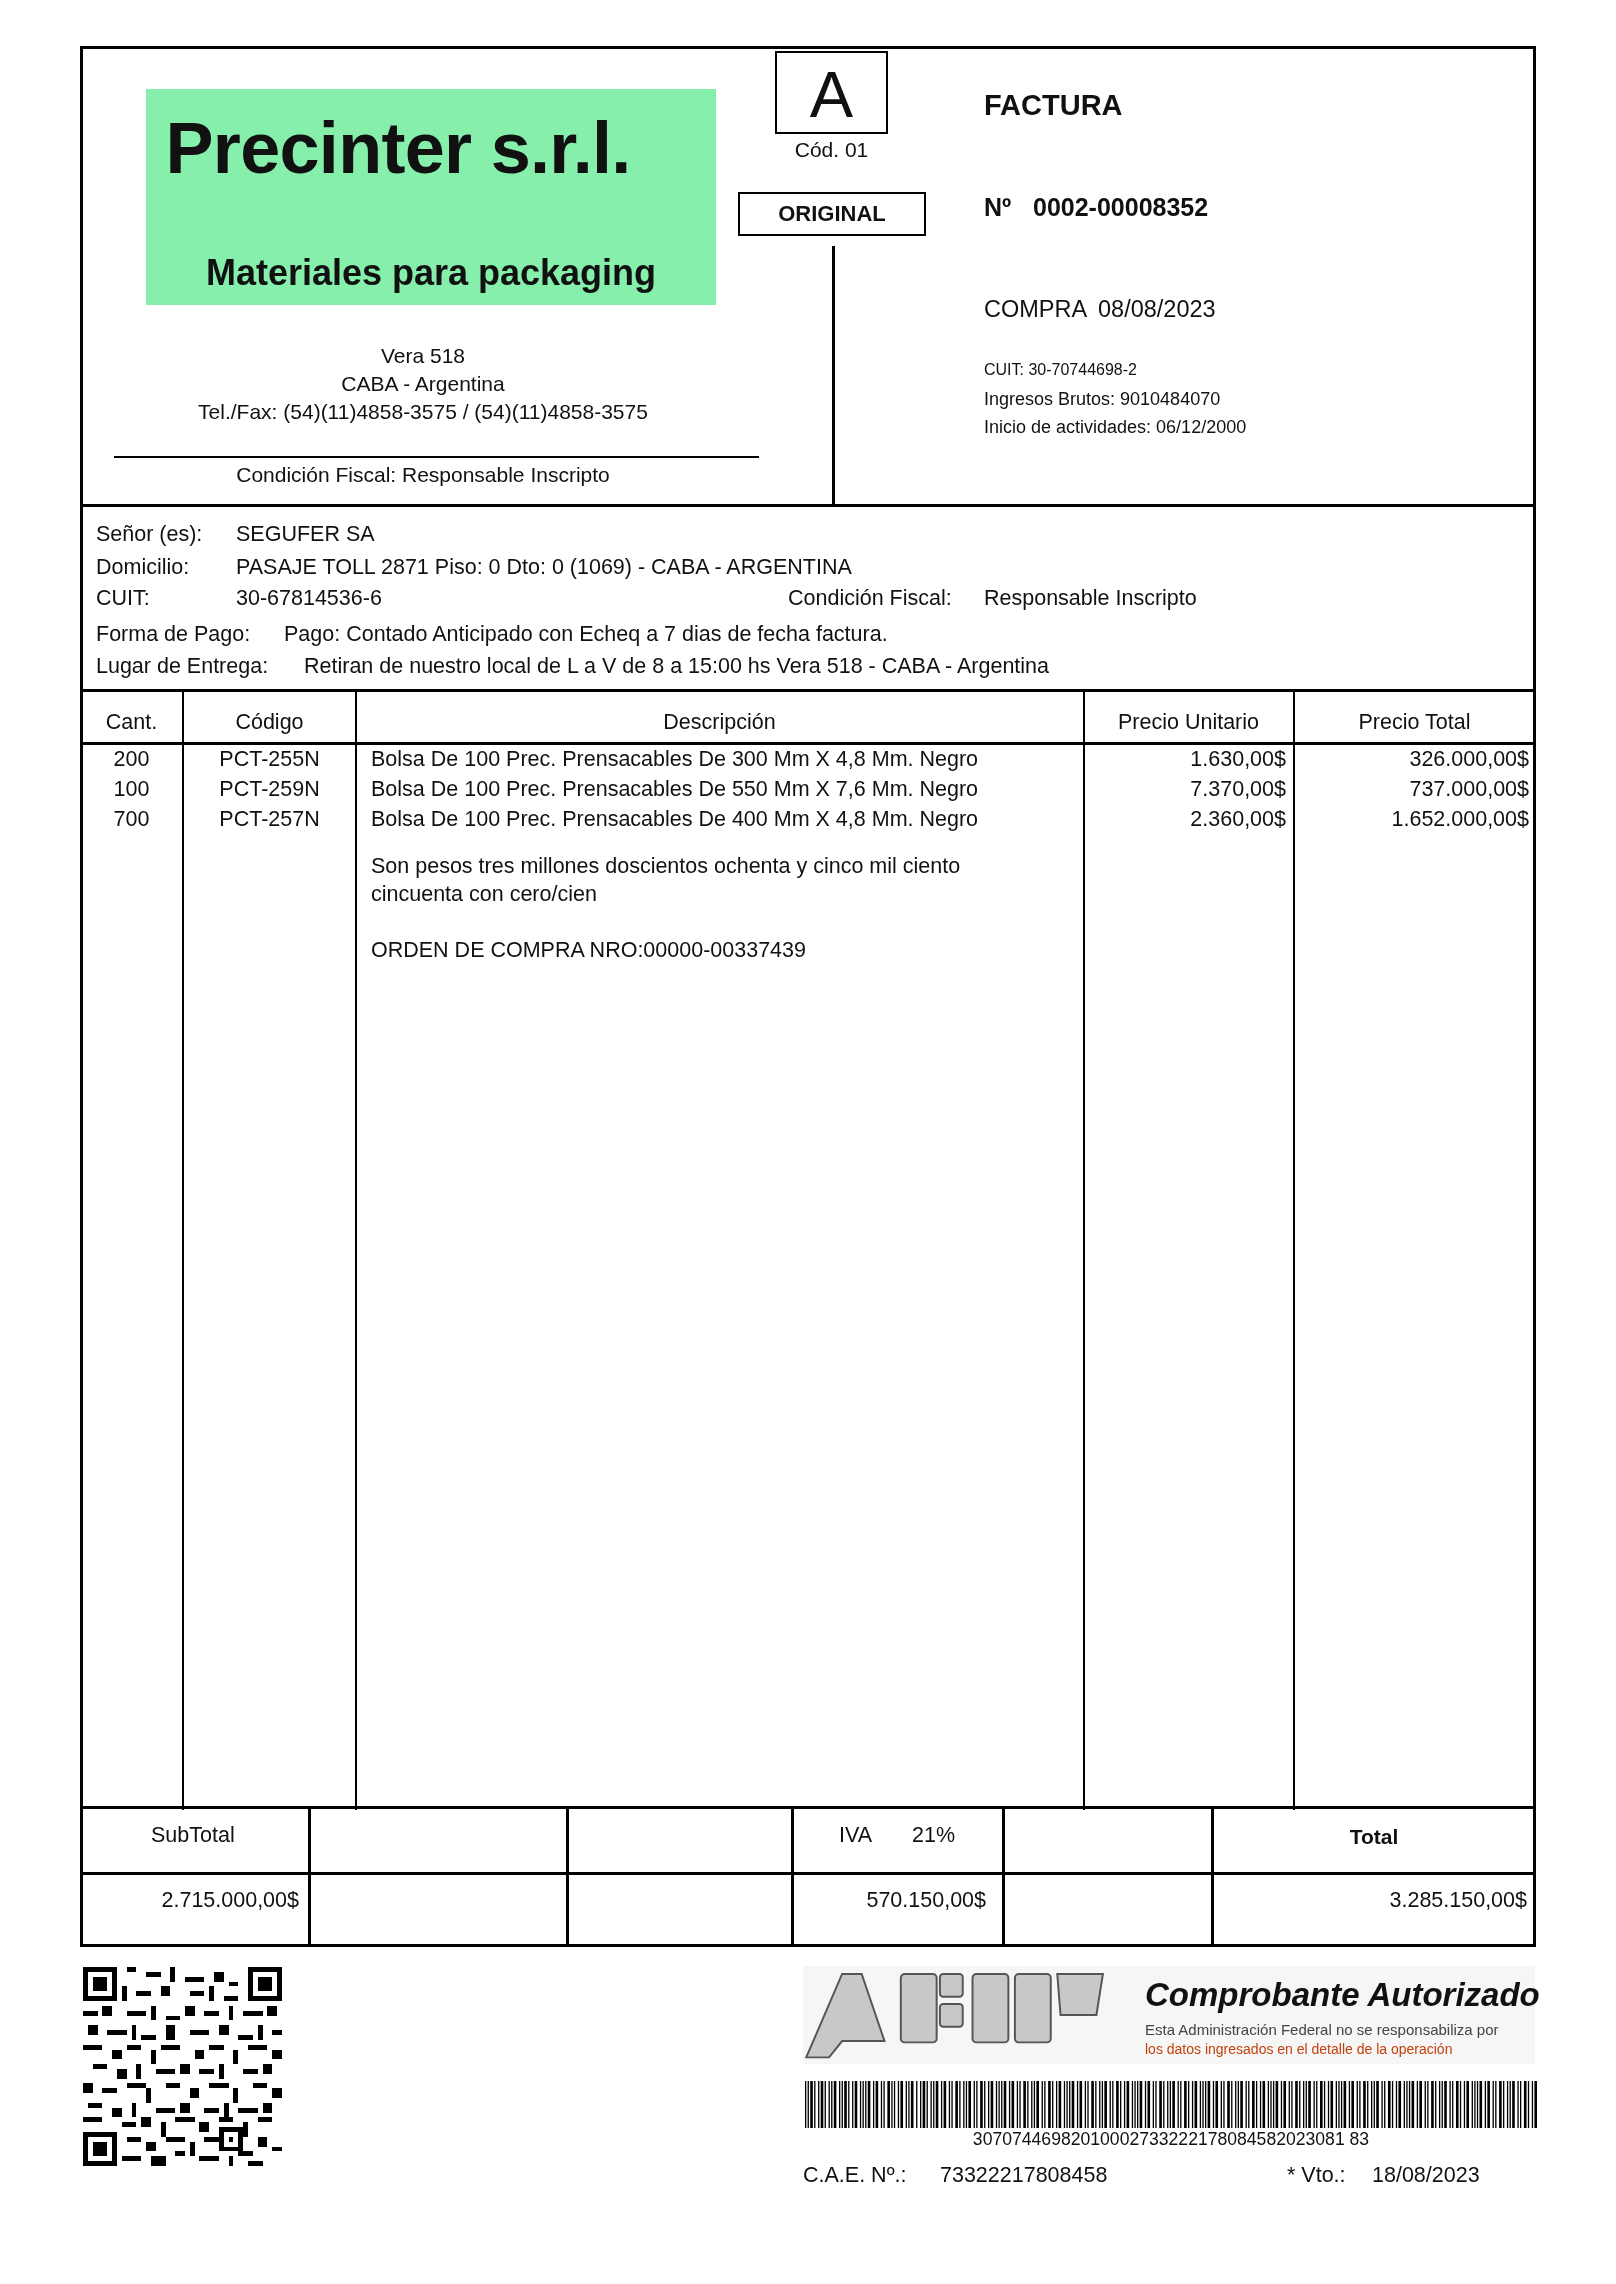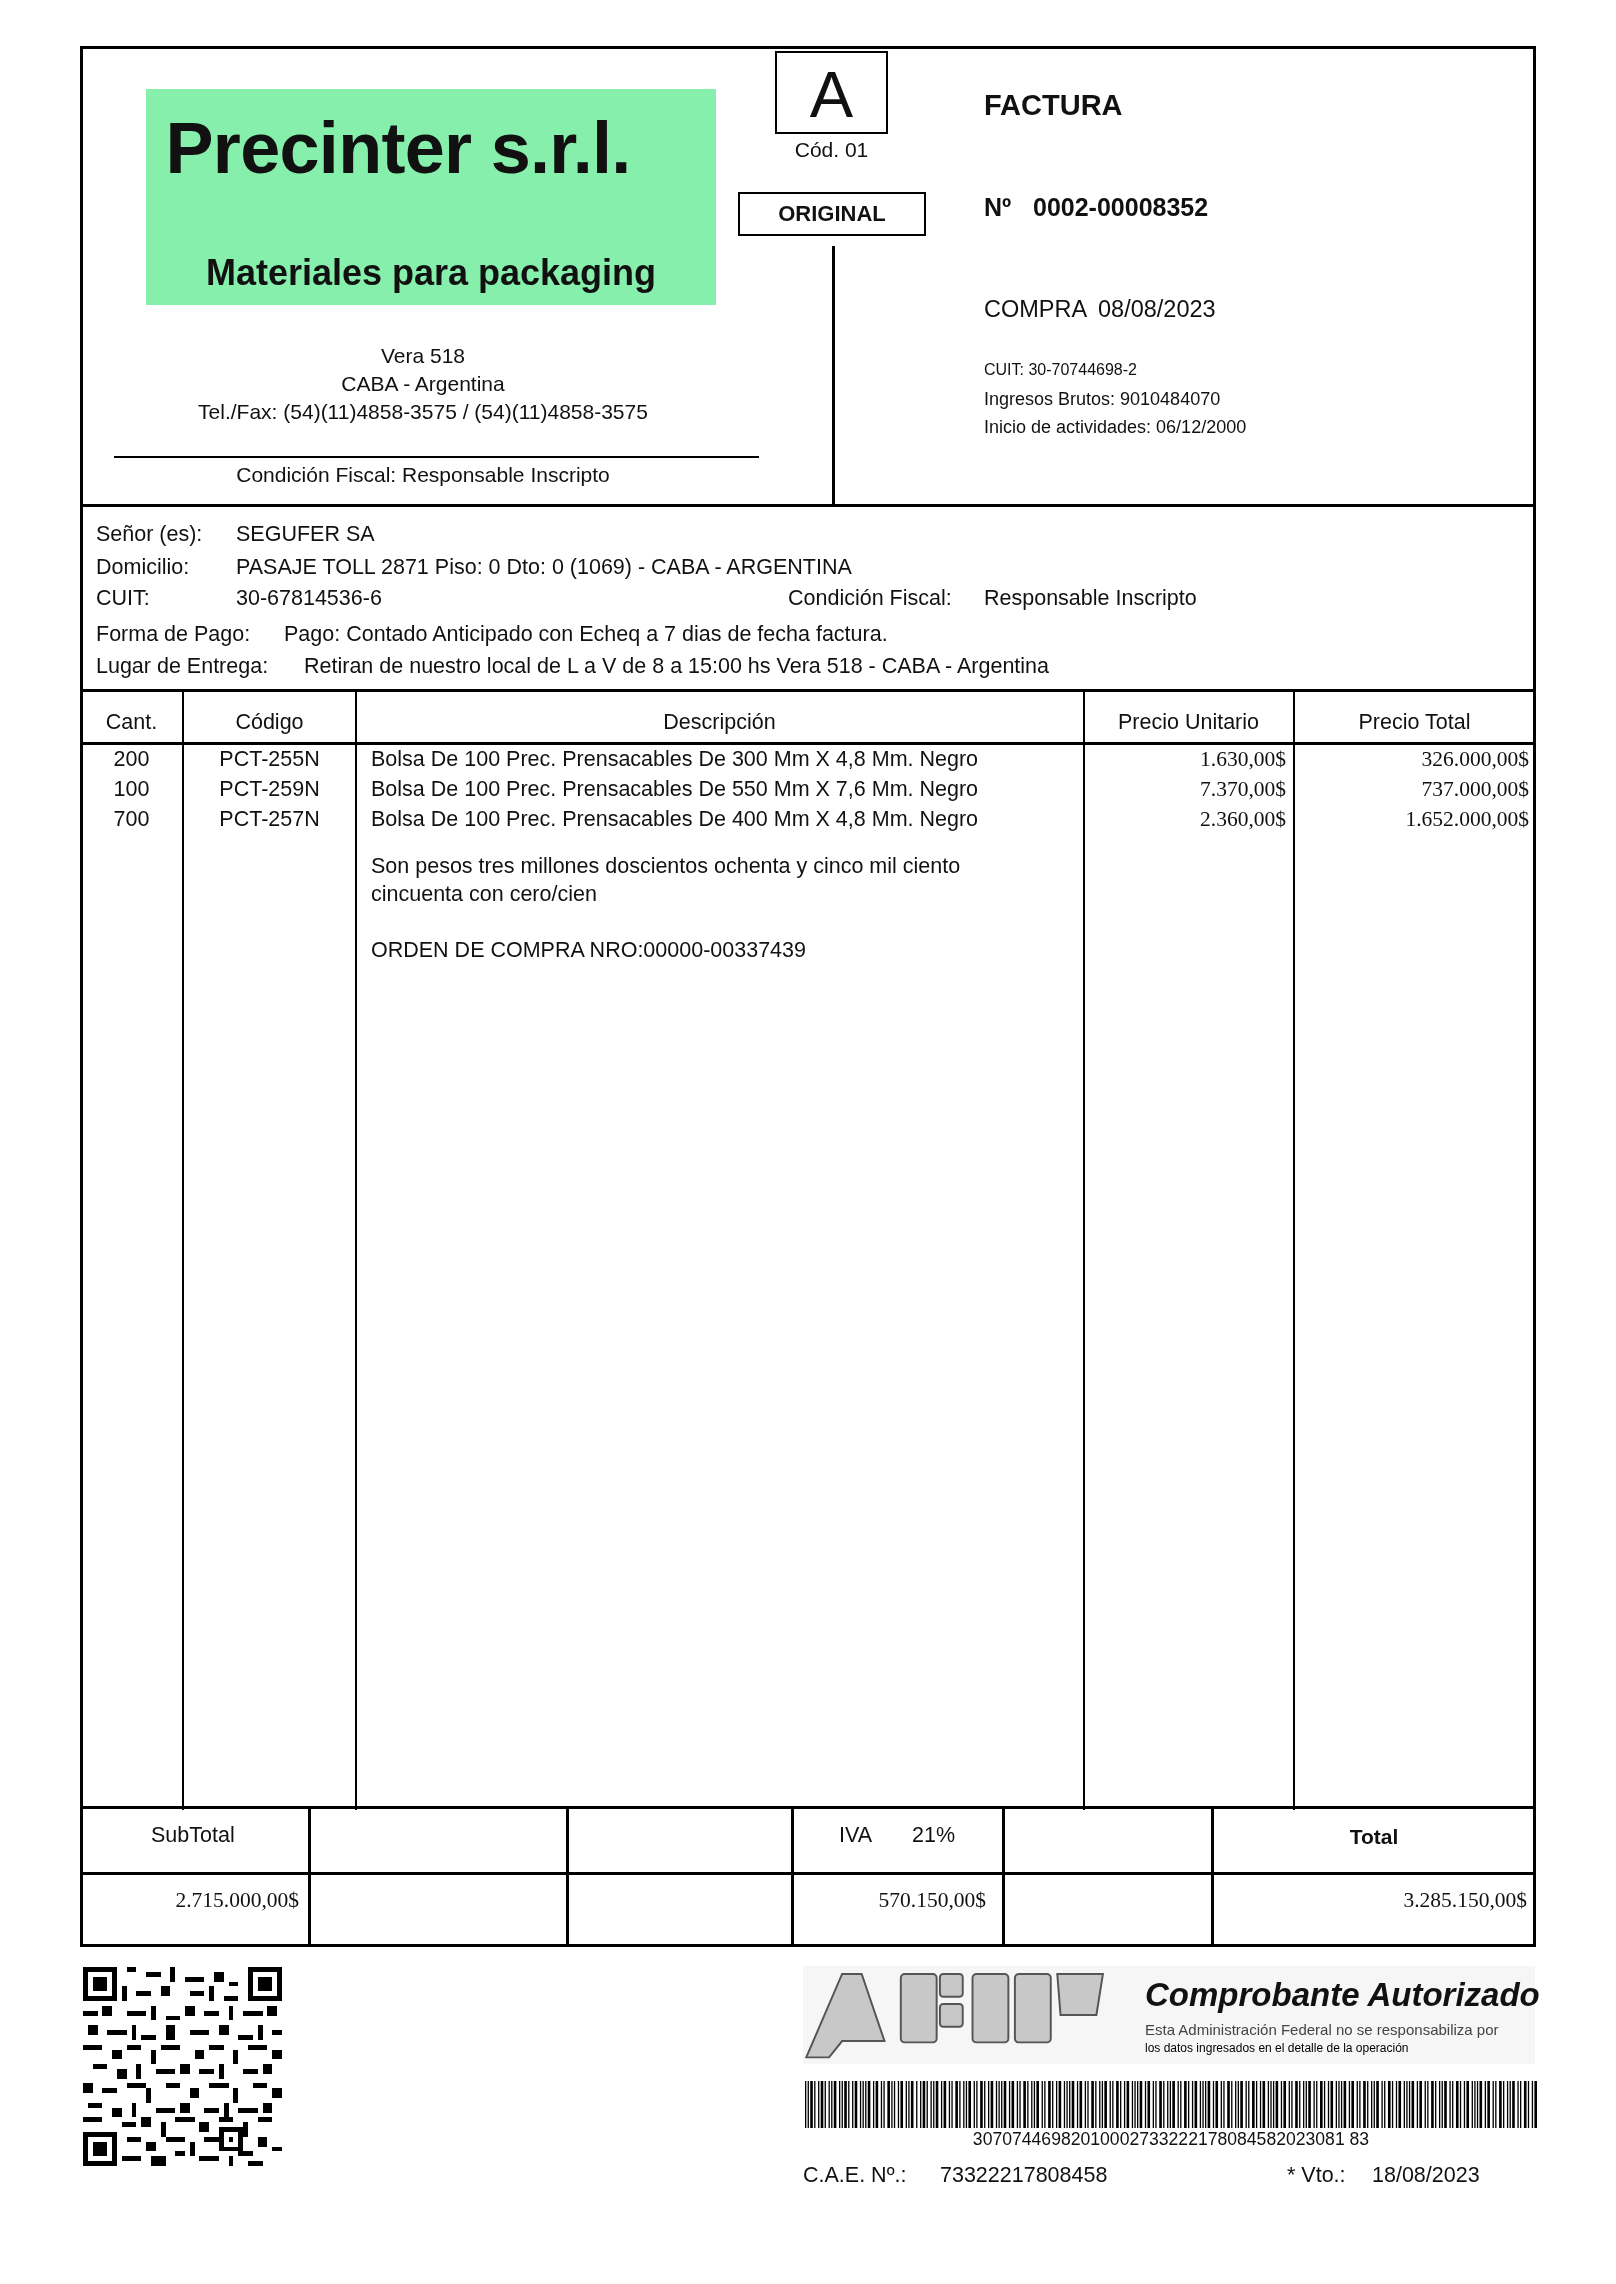--- a/index.html
+++ b/index.html
@@ -14,7 +14,7 @@
   .logo .l2 { position:absolute; width:100%; text-align:center; top:111px; font-size:36px; font-weight:bold; }
   .logo .l3 { position:absolute; width:100%; text-align:center; top:163px; font-size:36px; font-weight:bold; }
   .center { text-align:center; }
-  .right { text-align:right;font-family:Liberation Serif, serif; }
+  .right { text-align:right; }
   .bold { font-weight:bold; }
   .qr { position:absolute; left:83px; top:1967px; width:199px; height:199px; }
   .afip { position:absolute; left:803px; top:1966px; width:732px; height:98px; background:#f6f6f6; }

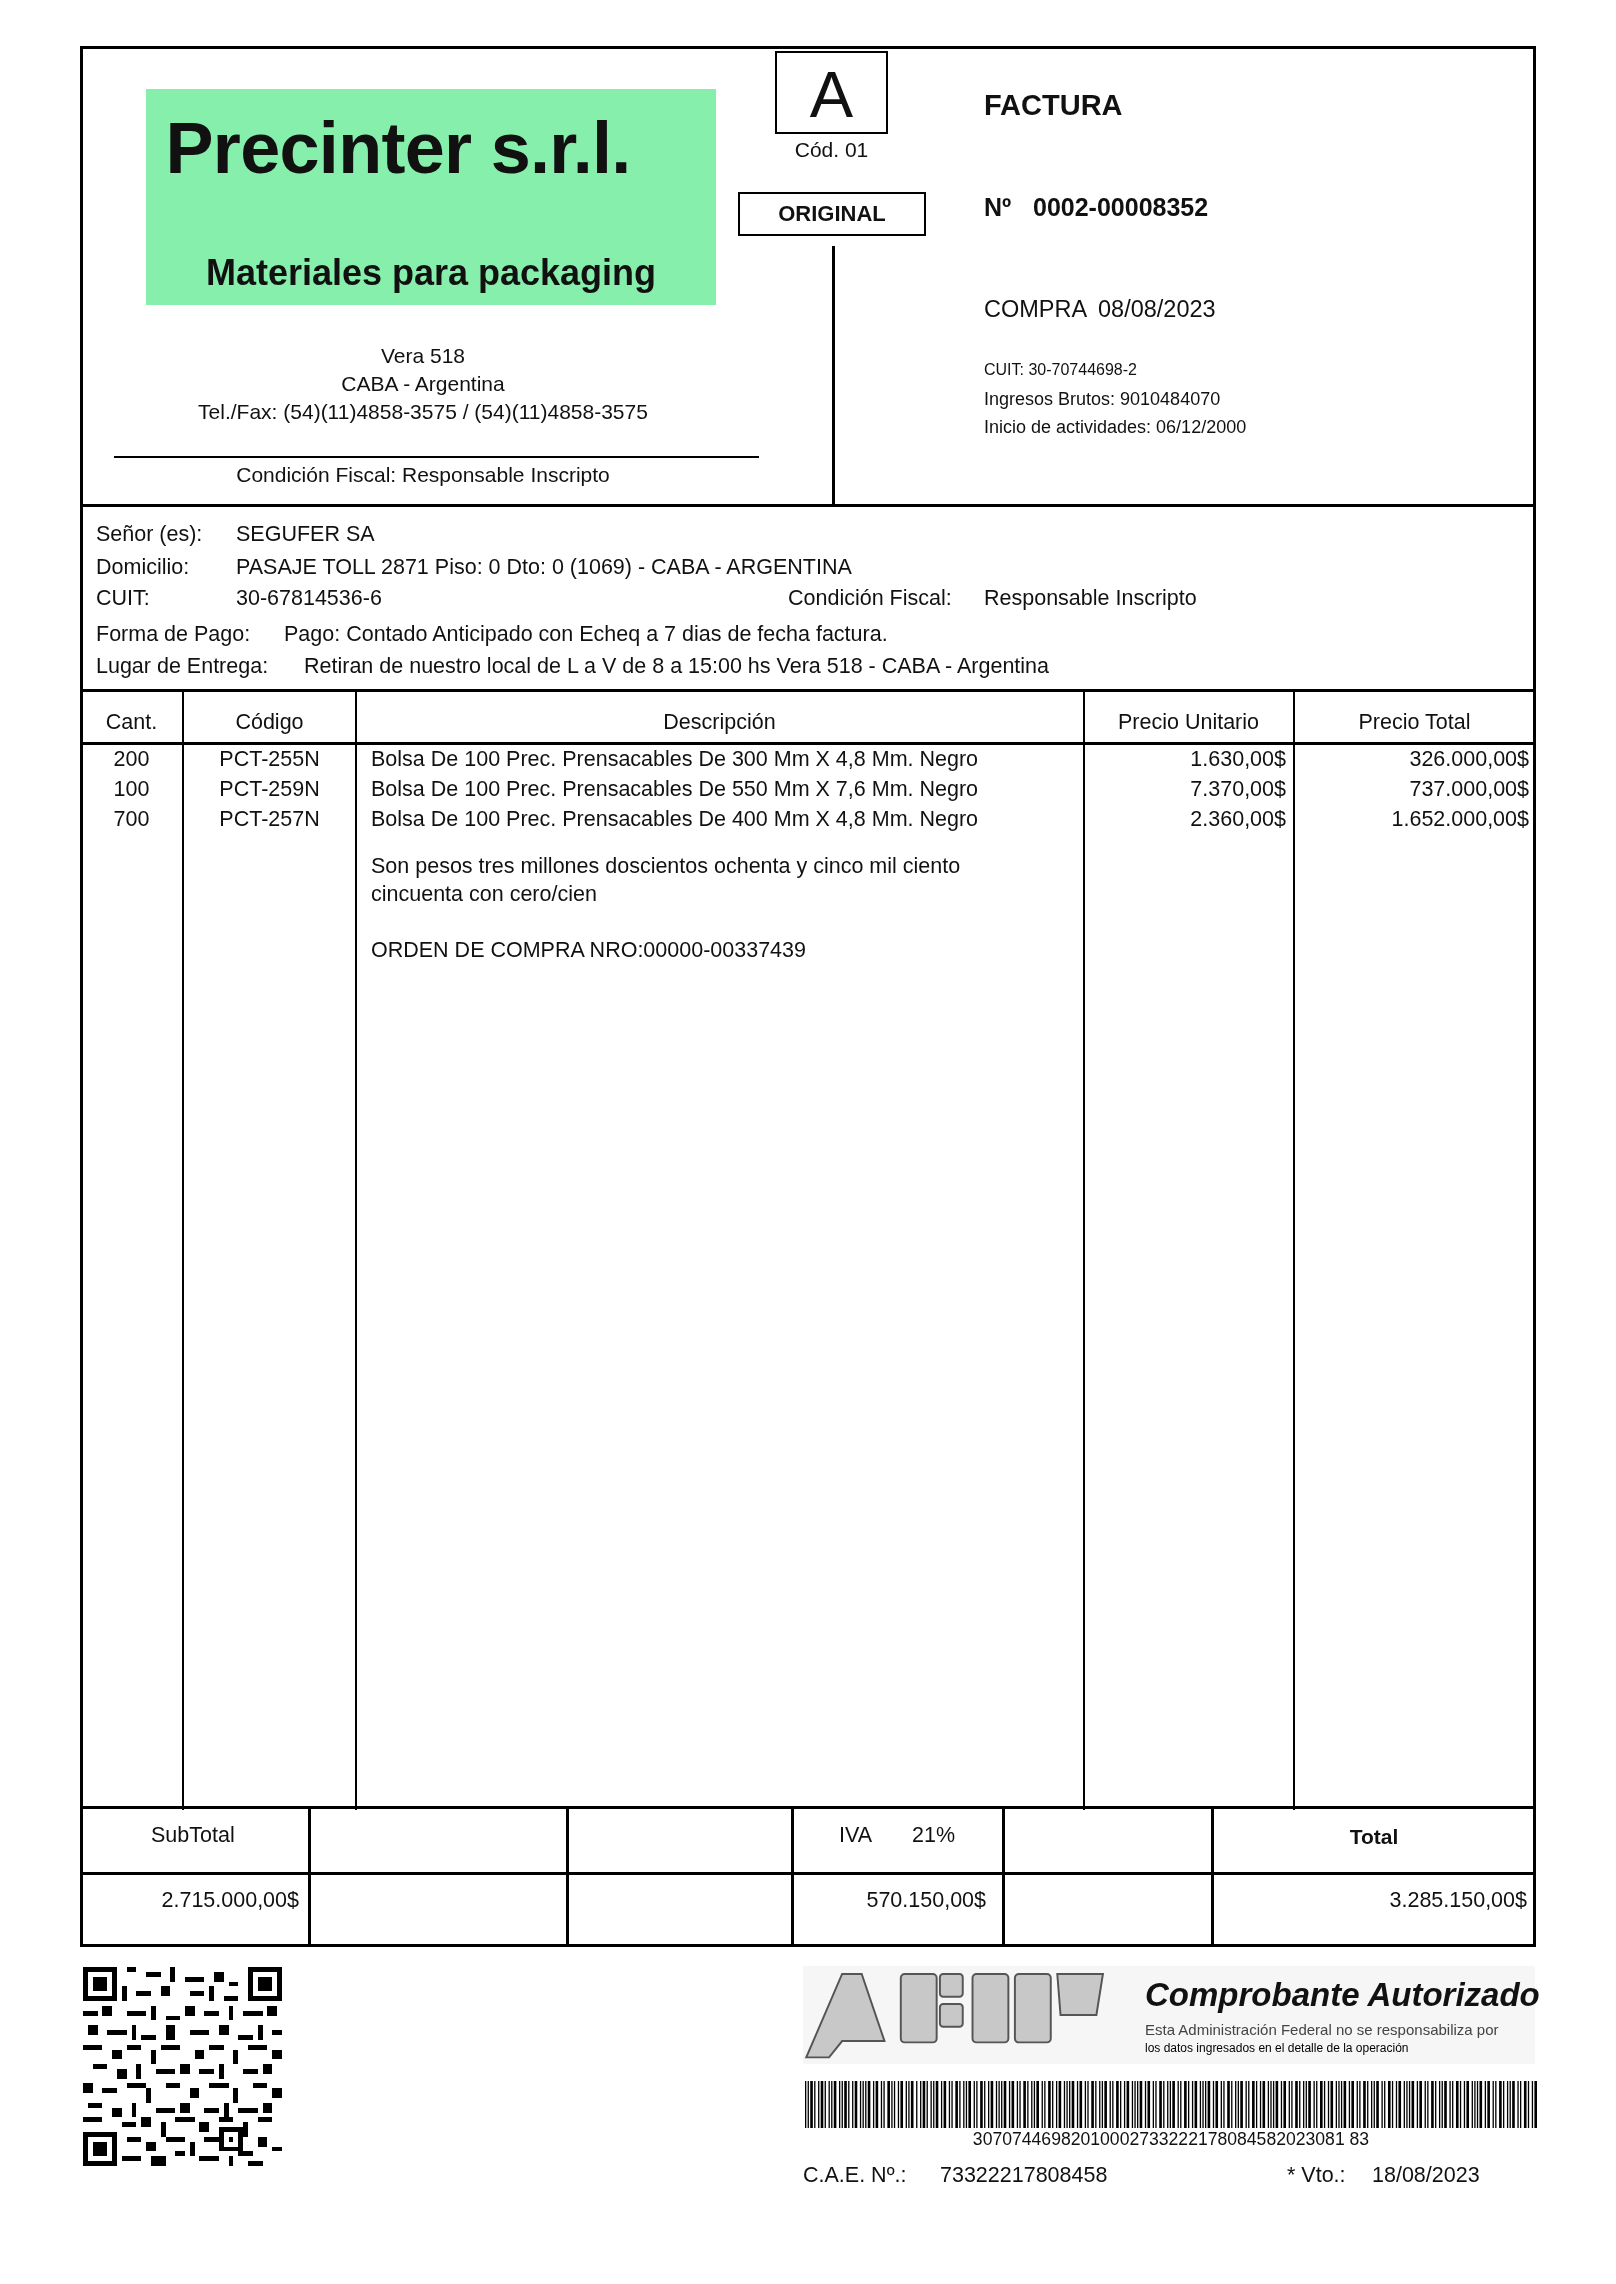--- a/index.html
+++ b/index.html
@@ -249,7 +249,7 @@
   </svg>
   <div class="t bold" style="left:342px; top:11.7px; font-size:33px; font-style:italic;">Comprobante Autorizado</div>
   <div class="t" style="left:342px; top:56px; font-size:15px; color:#444;">Esta Administración Federal no se responsabiliza por</div>
-  <div class="t" style="left:342px; top:76px; font-size:12px; color:#000000;">los datos ingresados en el detalle de la operación</div>
+  <div class="t" style="left:342px; top:76px; font-size:14px; color:#c2410c;">los datos ingresados en el detalle de la operación</div>
 </div>
 
 <svg class="barcode" viewBox="0 0 560 36" preserveAspectRatio="none">

